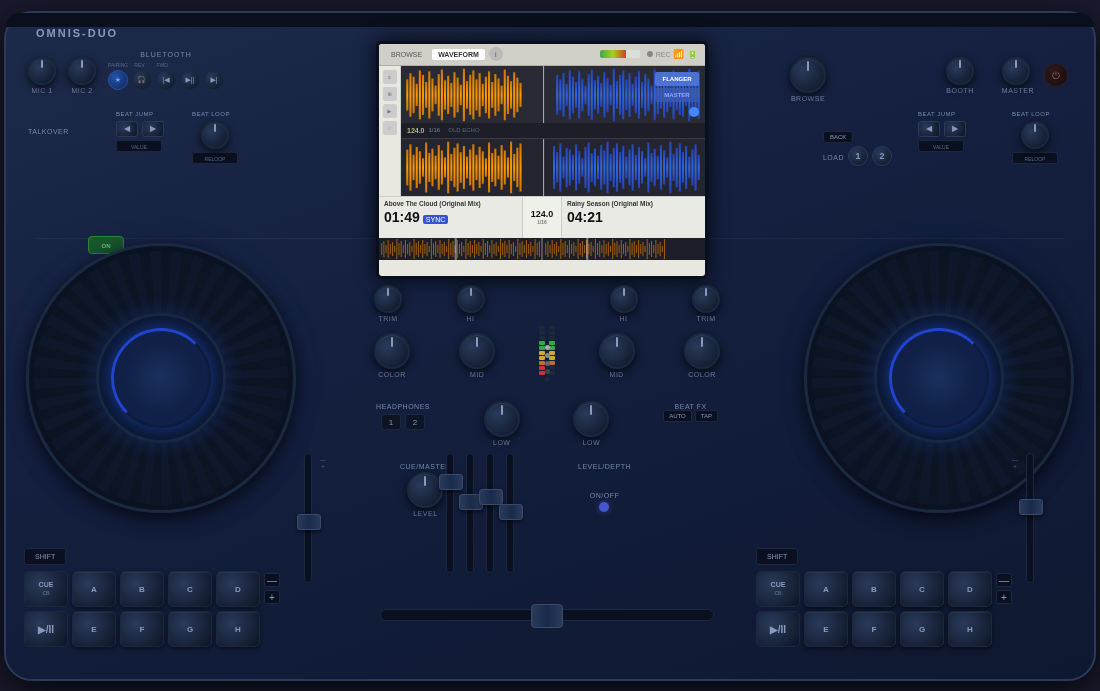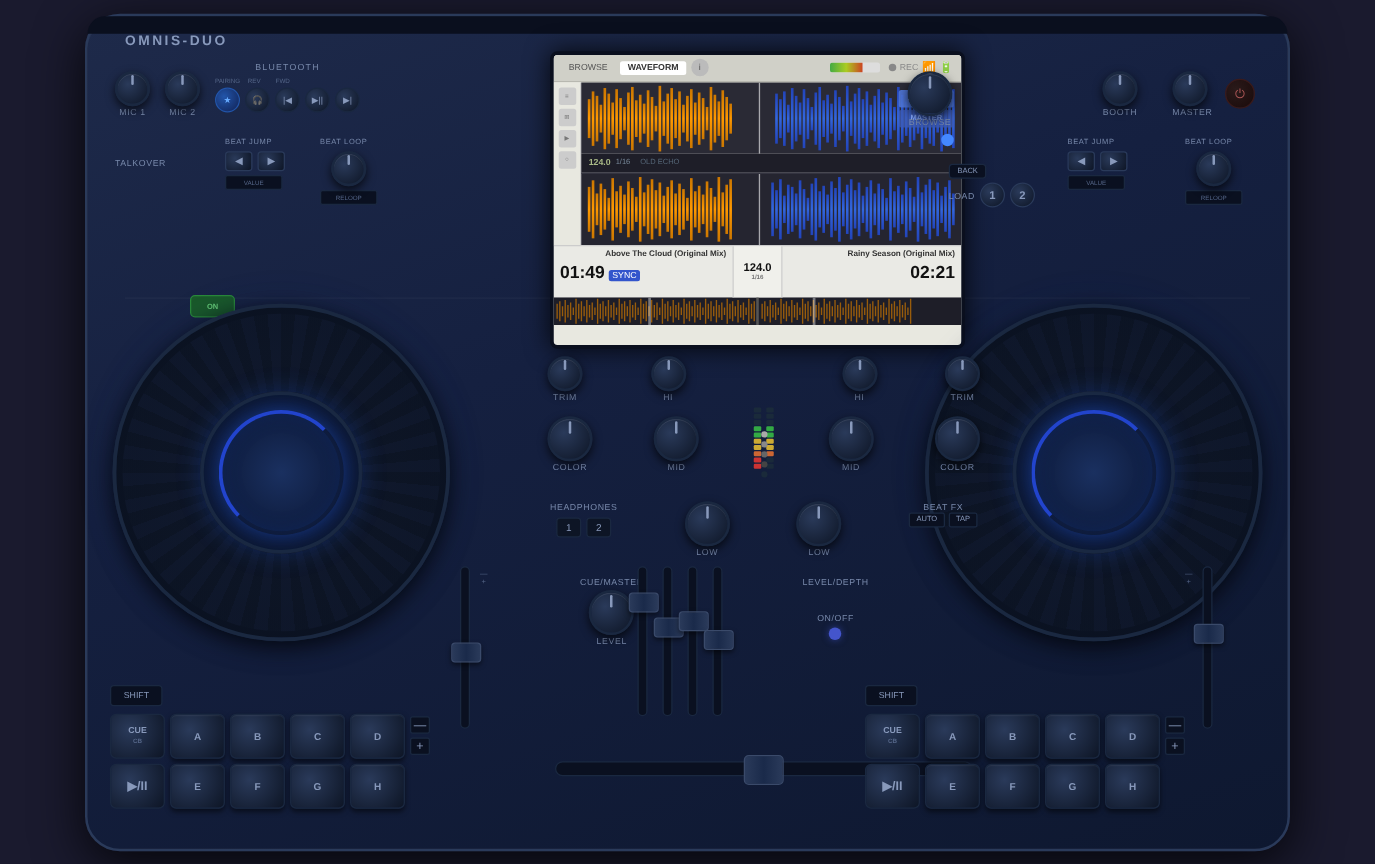--- a/index.html
+++ b/index.html
@@ -15,7 +15,7 @@
     }
 
     .controller {
-      width: 964px;
+      width: 1092px;
       height: 670px;
       background: linear-gradient(160deg, #1e2a4a 0%, #152040 40%, #0e1830 100%);
       border-radius: 28px;

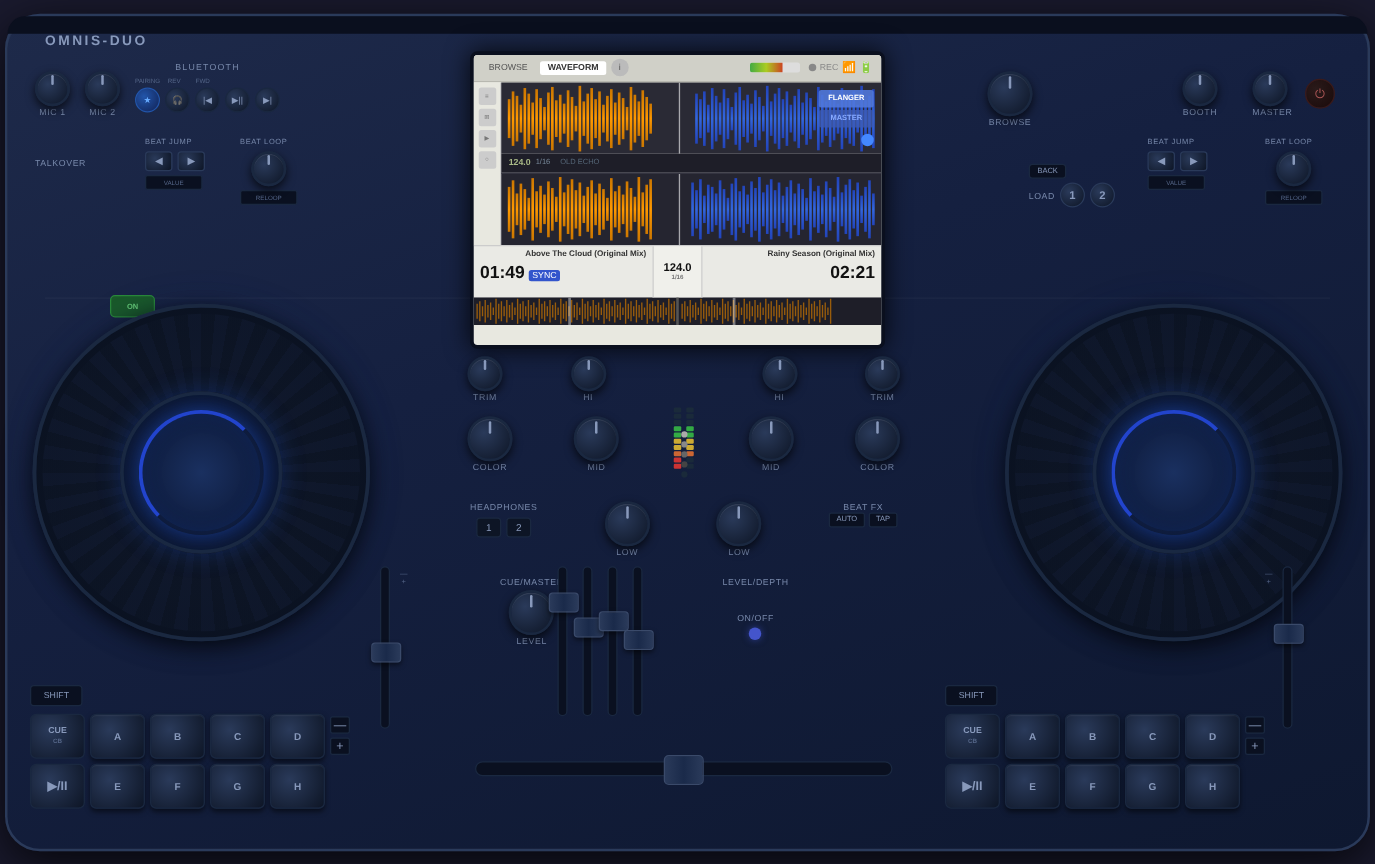--- a/index.html
+++ b/index.html
@@ -297,7 +297,6 @@
       height: 42px;
       background: #eaeae5;
       border-top: 1px solid #ccc;
-      text-align: right;
     }
     .track-left, .track-right {
       flex: 1;

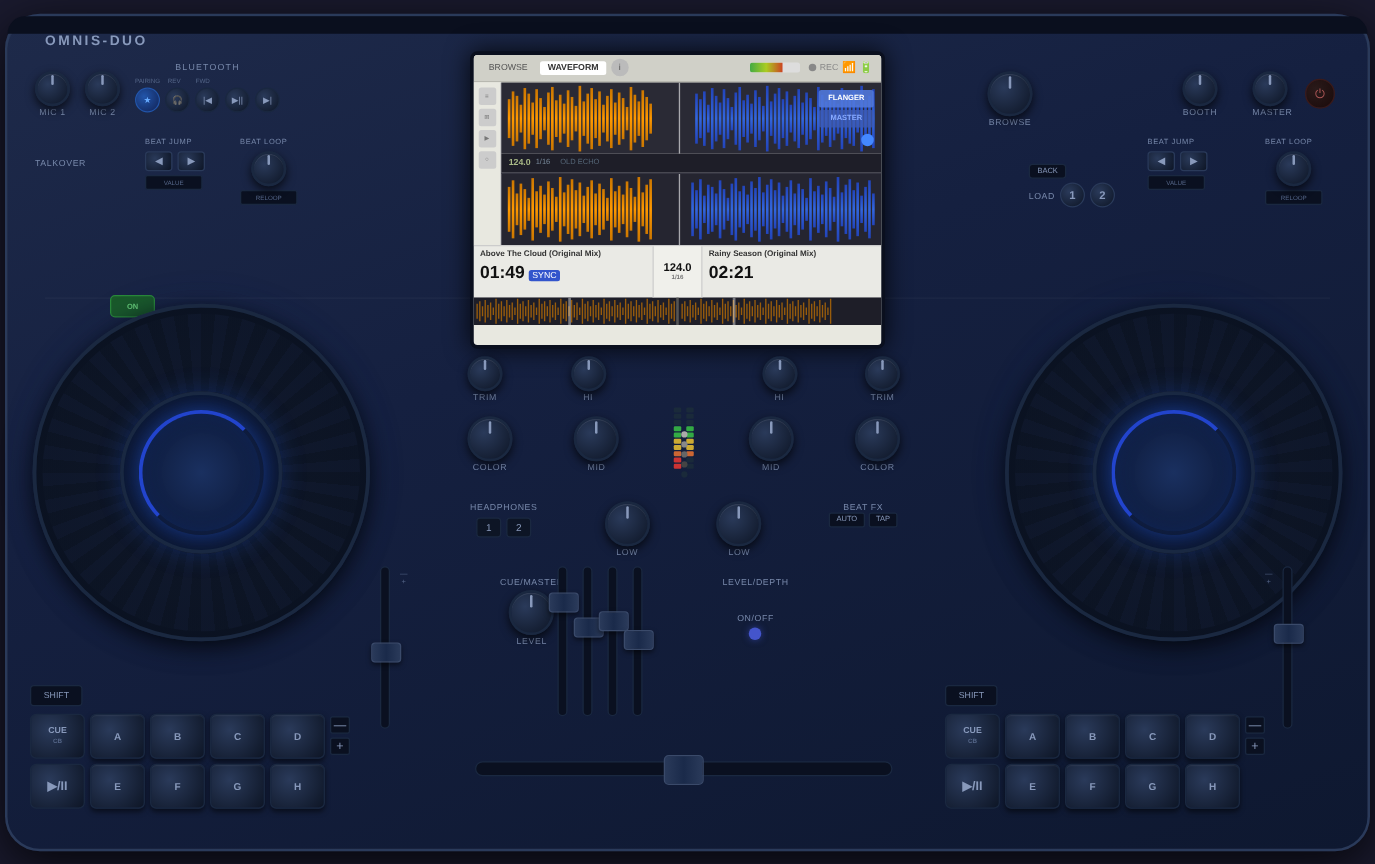--- a/index.html
+++ b/index.html
@@ -877,7 +877,7 @@
       </div>
       <div class="track-right">
         <div class="track-title">Rainy Season (Original Mix)</div>
-        <div class="track-time">02:21</div>
+        <div class="track-time">04:21</div>
       </div>
     </div>
 

